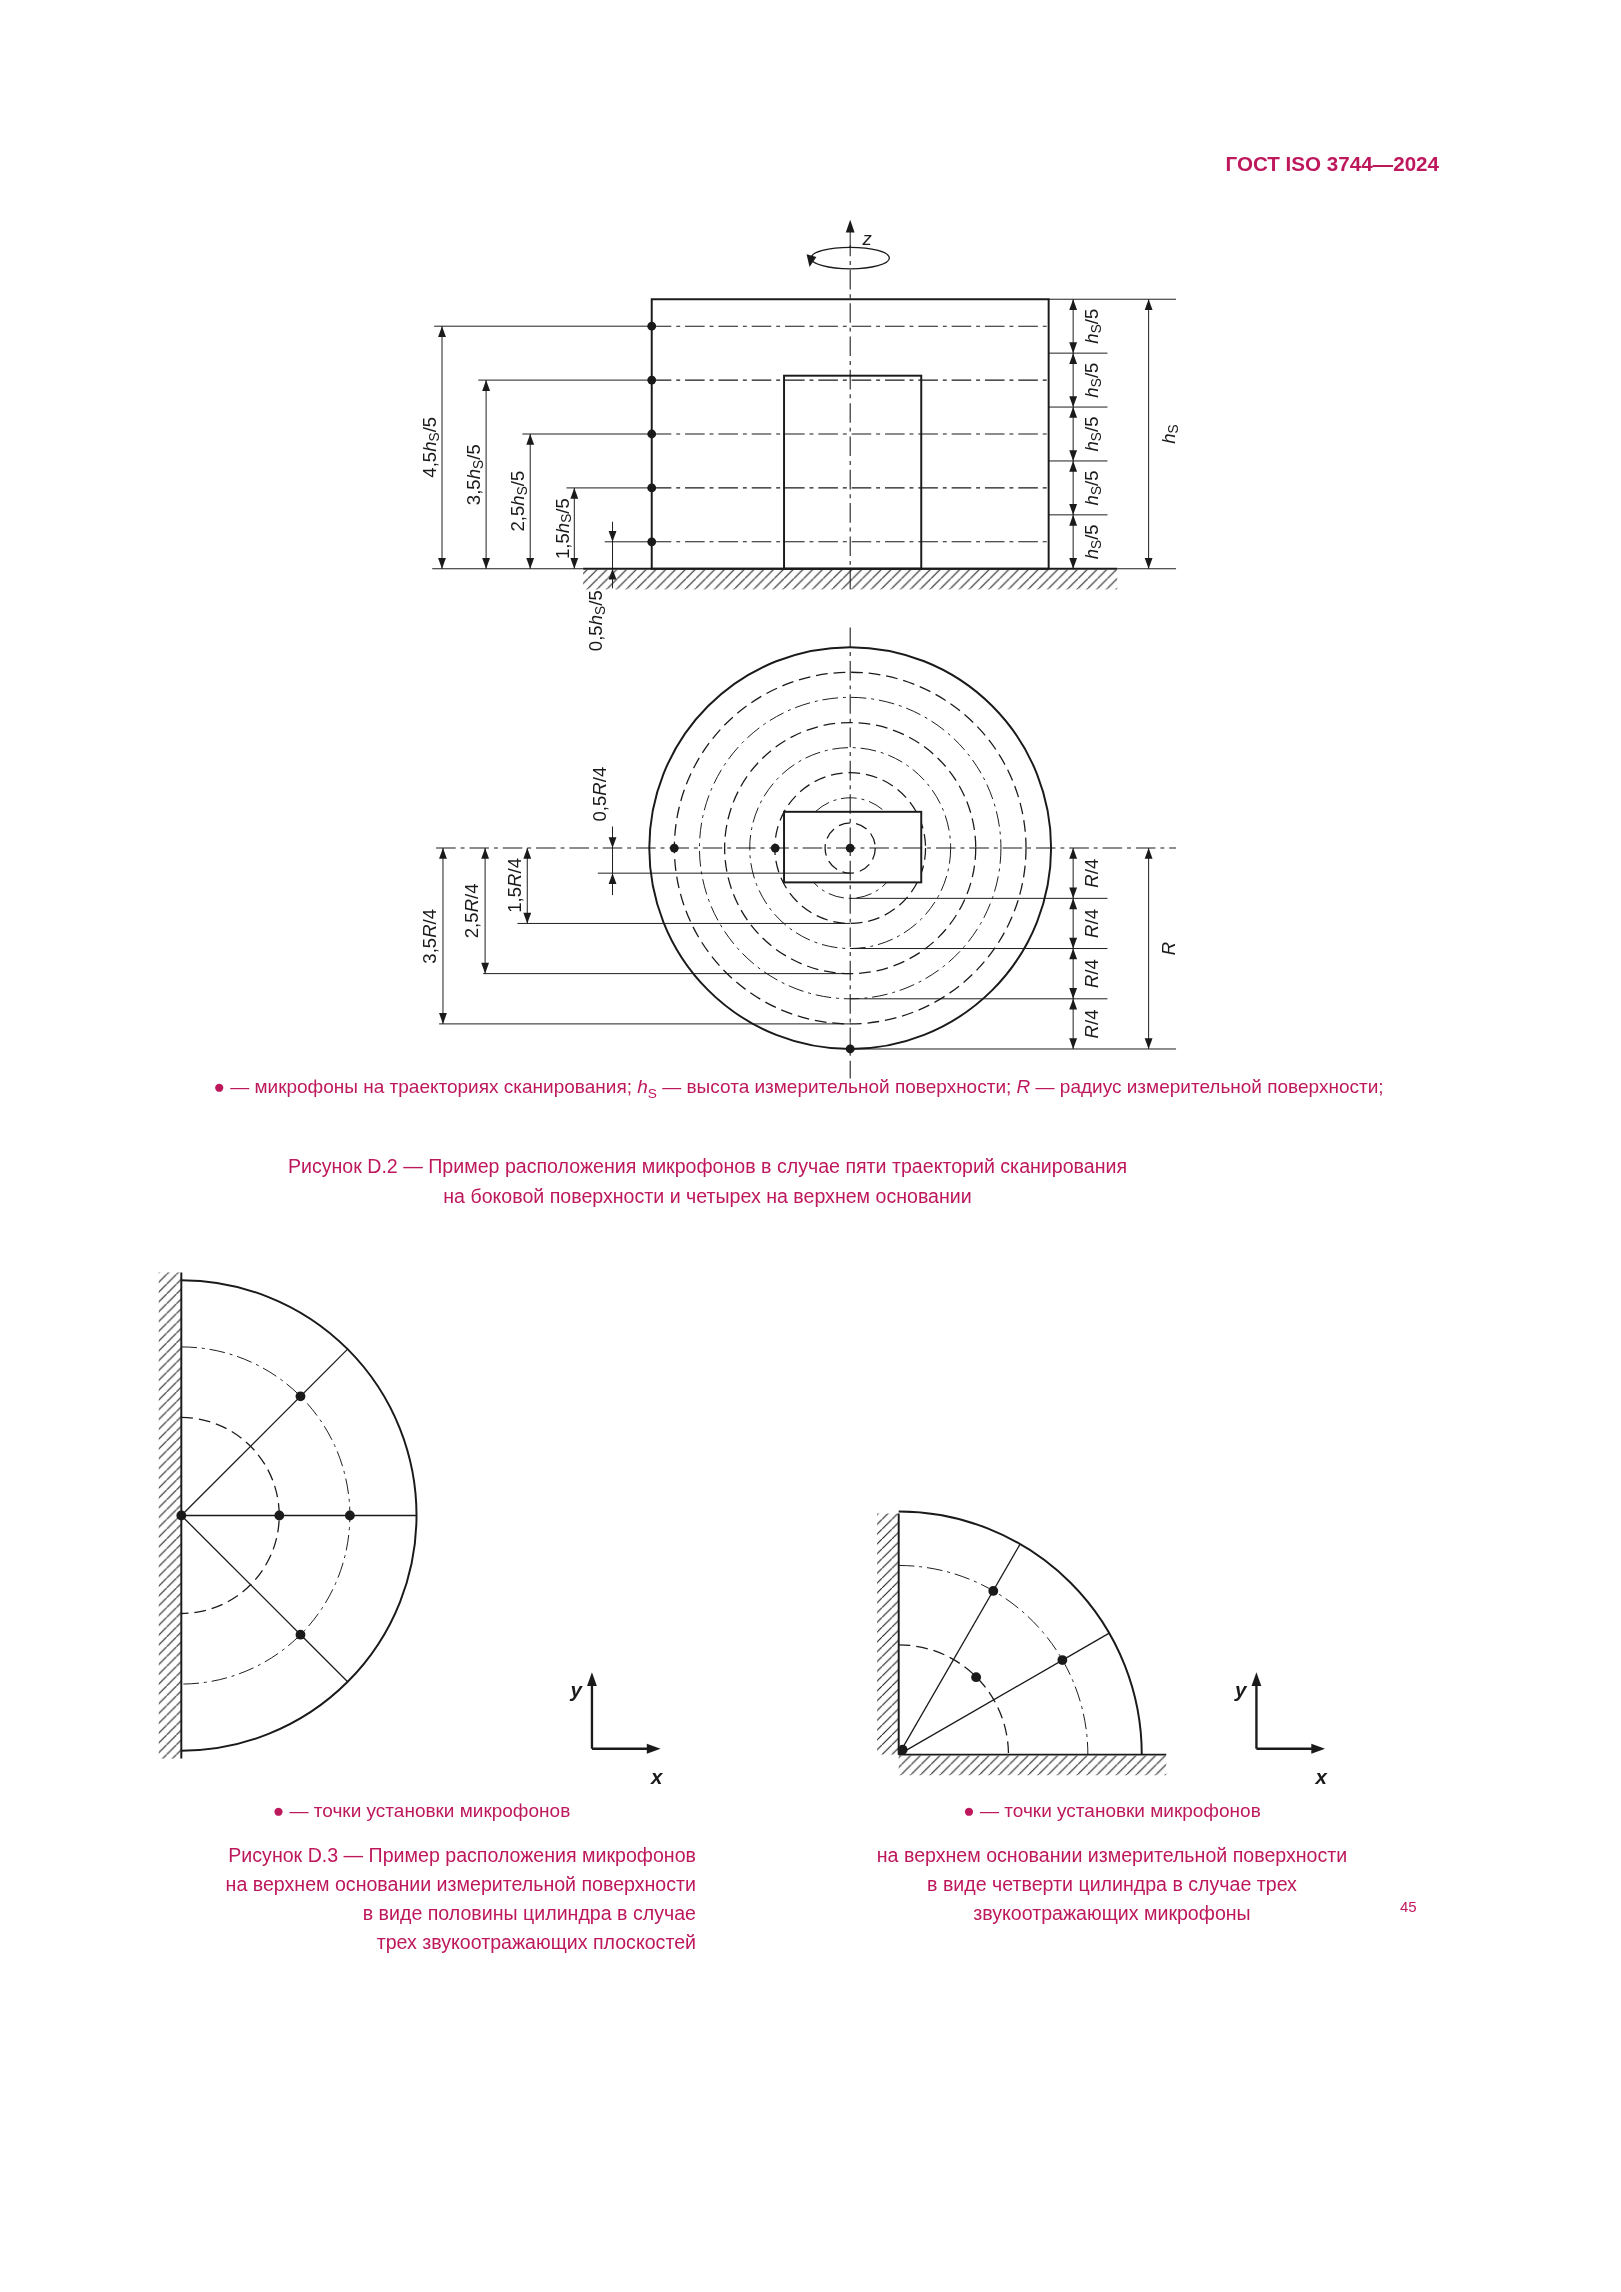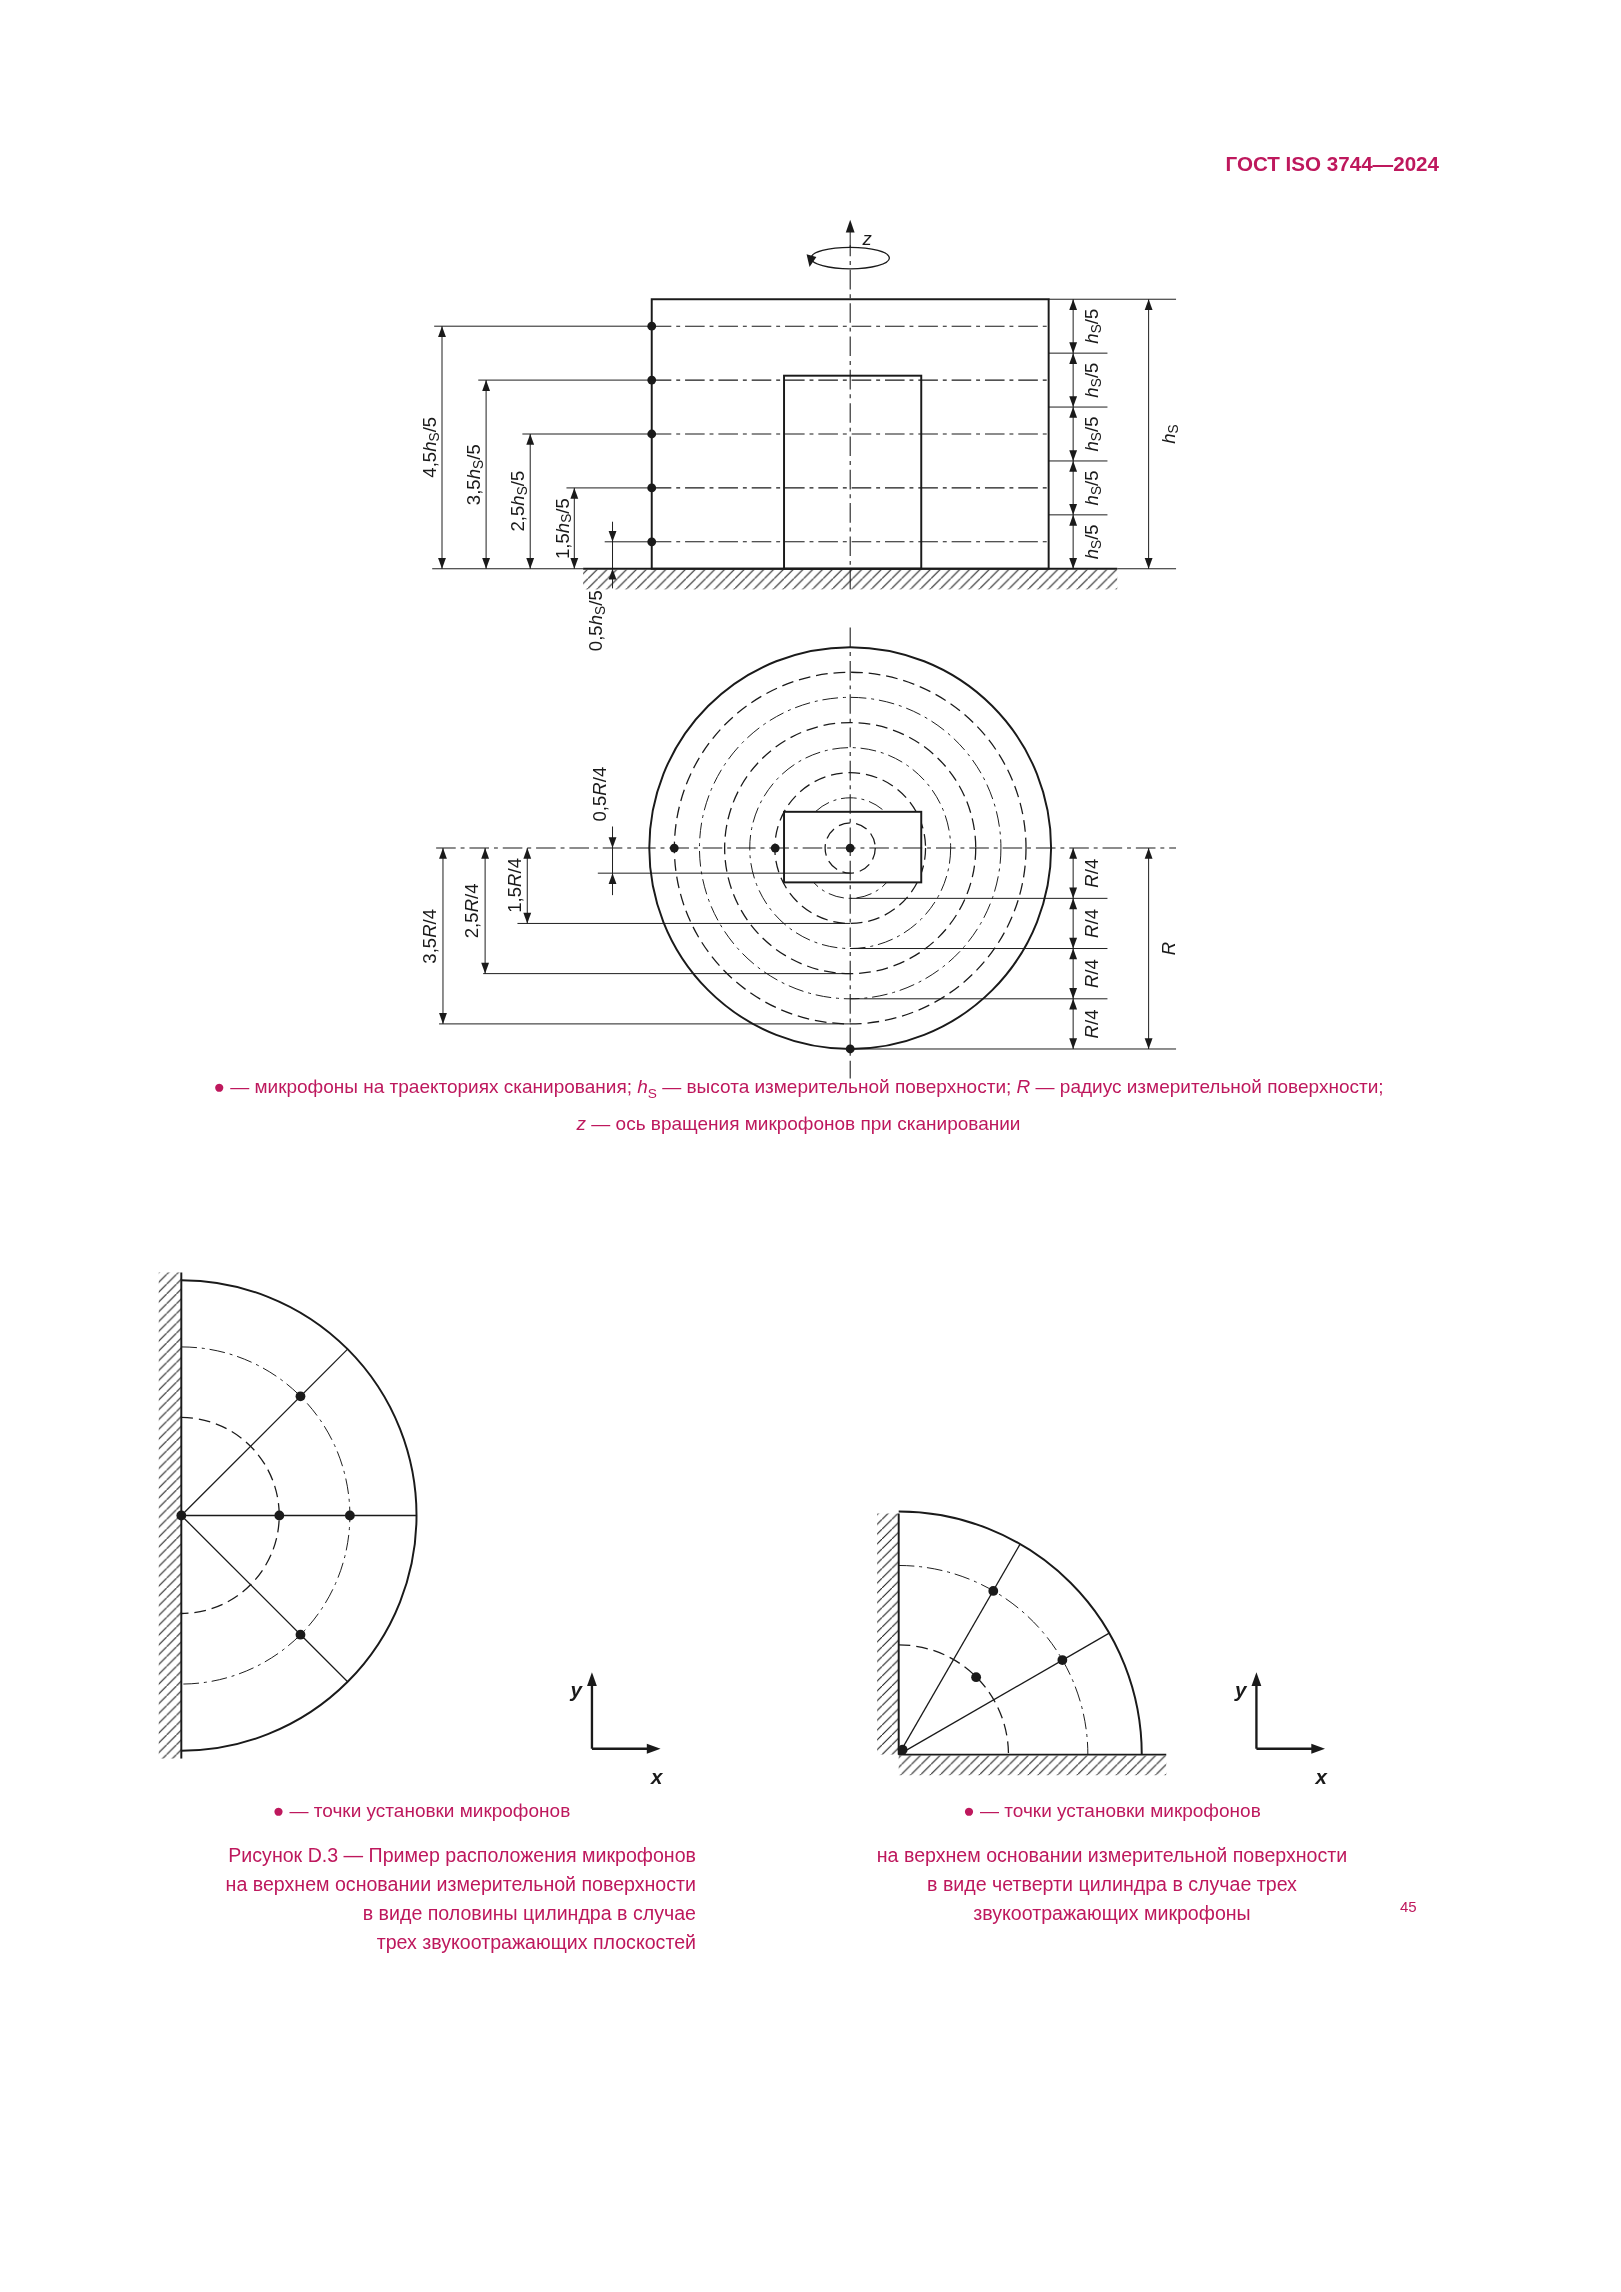--- a/index.html
+++ b/index.html
@@ -286,7 +286,6 @@
 
   <div class="legend-d2">
     <div><span>●</span><span> — микрофоны на траекториях сканирования; </span><span class="sym">h</span><sub>S</sub><span> — высота измерительной поверхности; </span><span class="sym">R</span><span> — радиус измерительной поверхности;</span></div>
-    <div><span class="sym">z</span><span> — ось вращения микрофонов при сканировании</span></div>
   </div>
 
 

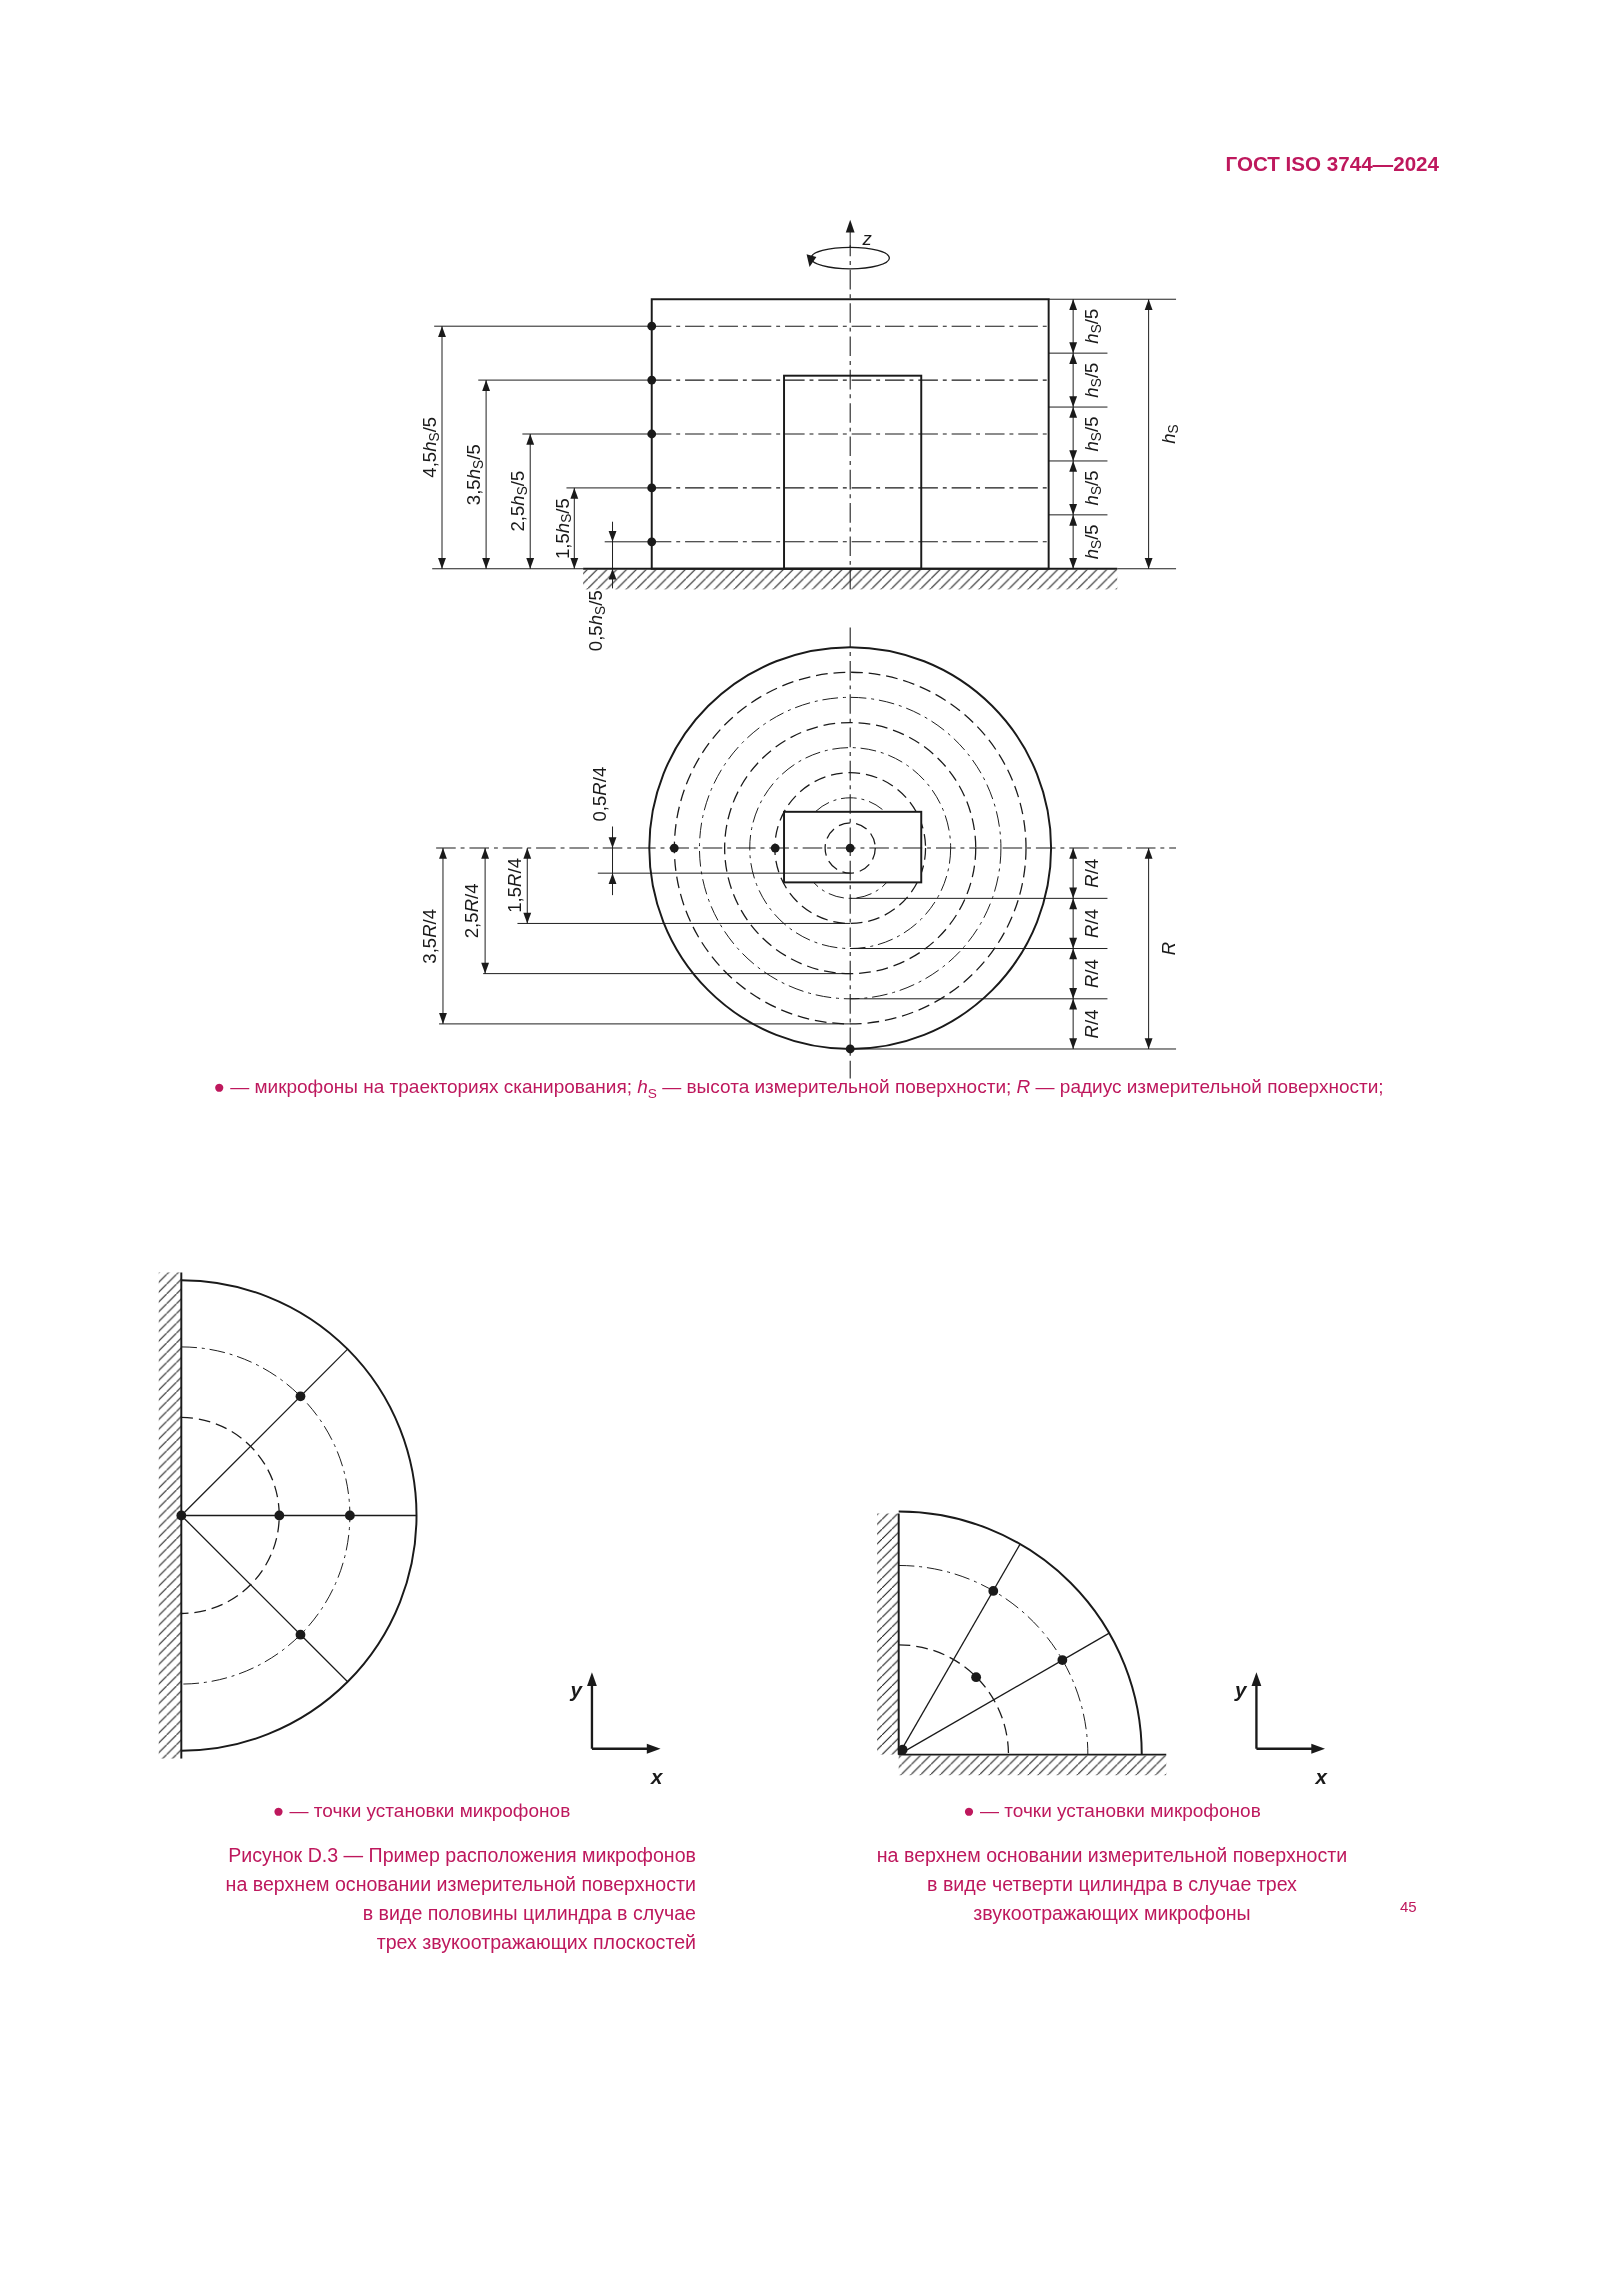--- a/index.html
+++ b/index.html
@@ -288,6 +288,10 @@
     <div><span>●</span><span> — микрофоны на траекториях сканирования; </span><span class="sym">h</span><sub>S</sub><span> — высота измерительной поверхности; </span><span class="sym">R</span><span> — радиус измерительной поверхности;</span></div>
   </div>
 
+  <div class="caption-d2">
+    <div>Рисунок D.2 — Пример расположения микрофонов в случае пяти траекторий сканирования</div>
+    <div>на боковой поверхности и четырех на верхнем основании</div>
+  </div>
 
   <div class="legend-d3"><span>●</span><span> — точки установки микрофонов</span></div>
 

